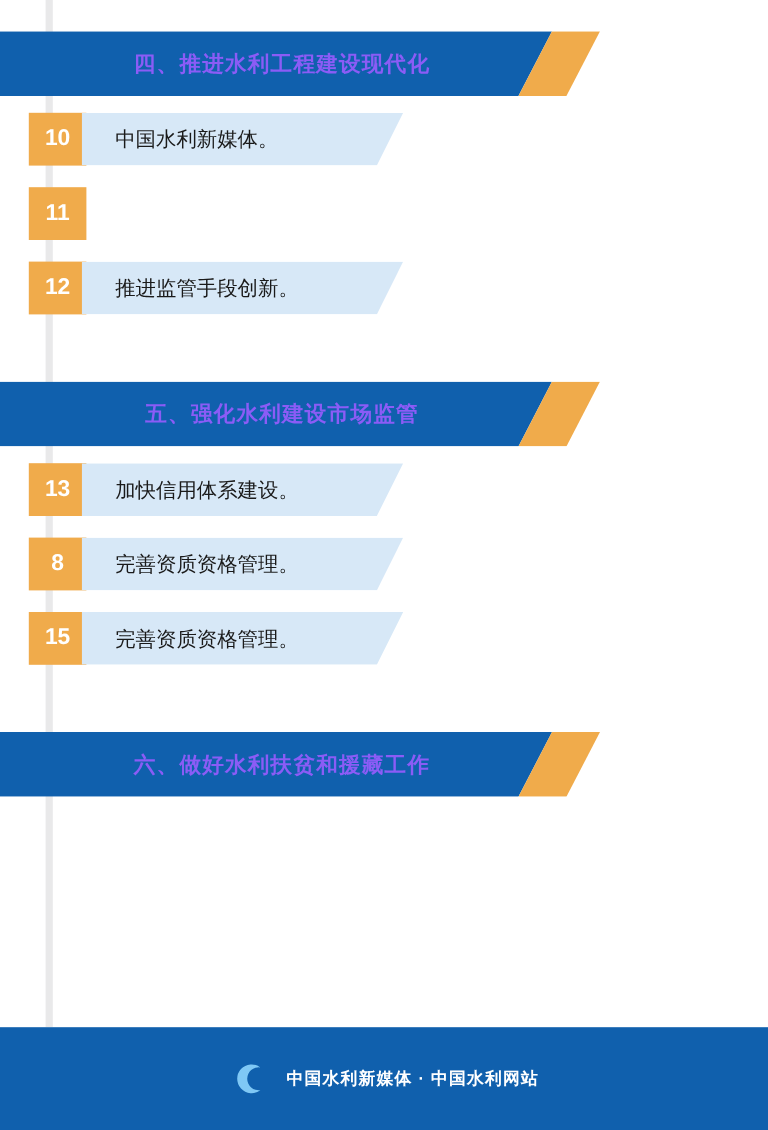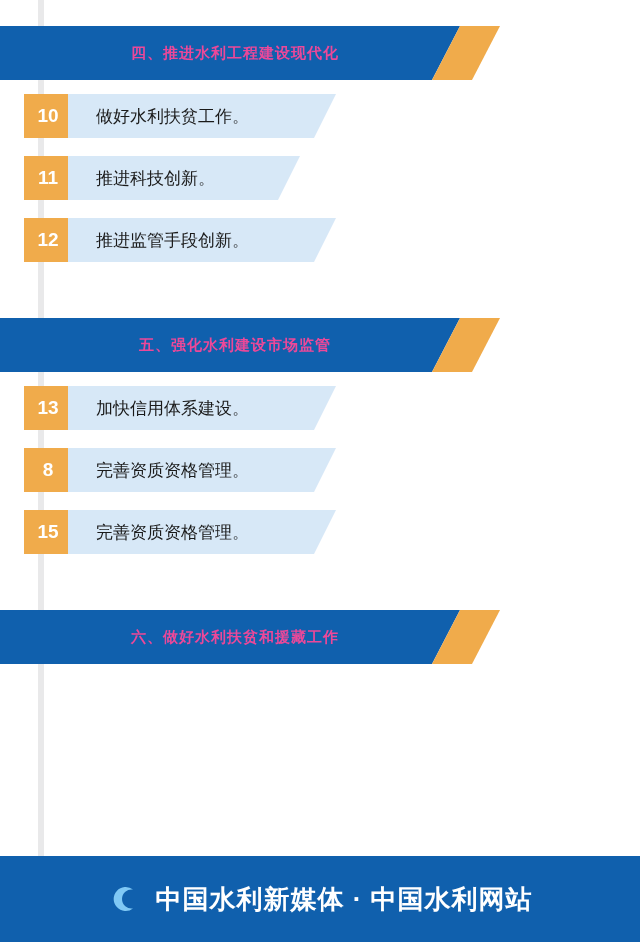--- a/index.html
+++ b/index.html
@@ -68,8 +68,8 @@
   .sec-title {
     position: relative;
     z-index: 3;
-    color: #ec4899;
-    font-size: 15px;
+    color: #8b5cf6;
+    font-size: 18px;
     font-weight: bold;
     letter-spacing: 1px;
     margin-left: -30px;

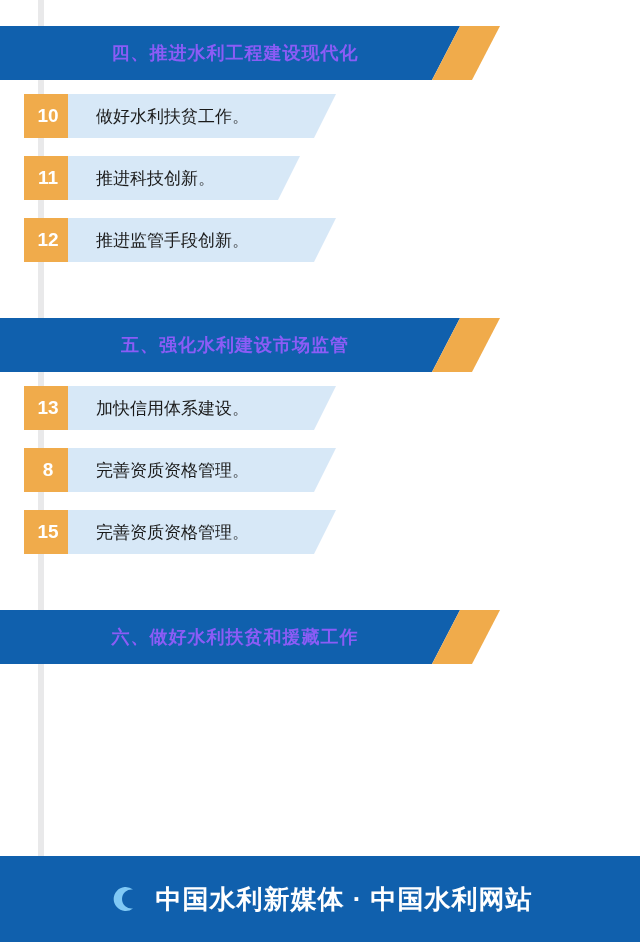--- a/index.html
+++ b/index.html
@@ -171,7 +171,7 @@
         <div class="item">
           <div class="num-box">10</div>
           <div class="txt-box" style="width:268px">
-            <span class="txt">做好水利扶贫工作。</span>
+            <span class="txt">中国水利新媒体。</span>
           </div>
         </div>
         <div class="item">

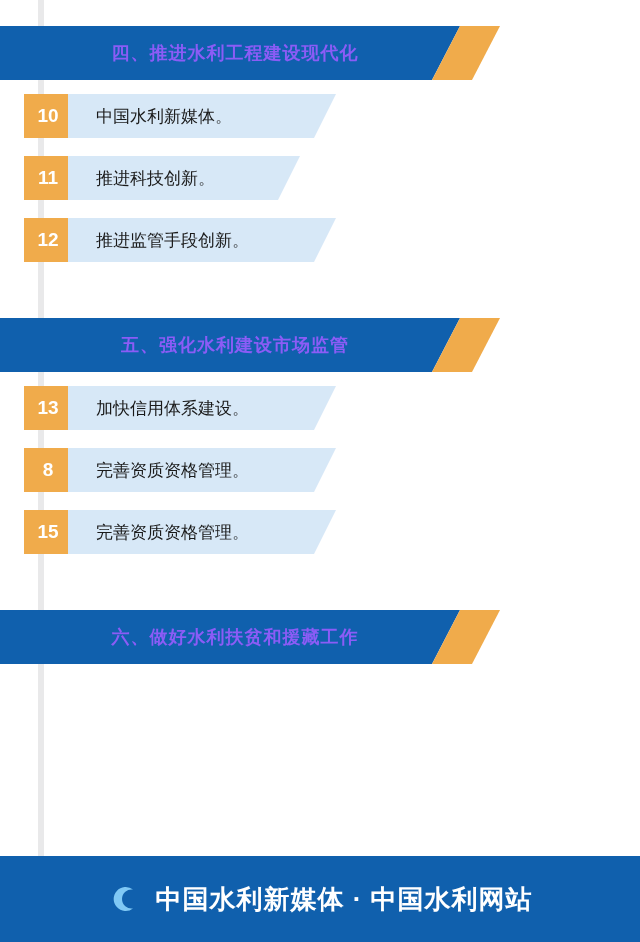--- a/index.html
+++ b/index.html
@@ -176,9 +176,6 @@
         </div>
         <div class="item">
           <div class="num-box">11</div>
-          <div class="txt-box" style="width:232px">
-            <span class="txt">推进科技创新。</span>
-          </div>
         </div>
         <div class="item">
           <div class="num-box">12</div>

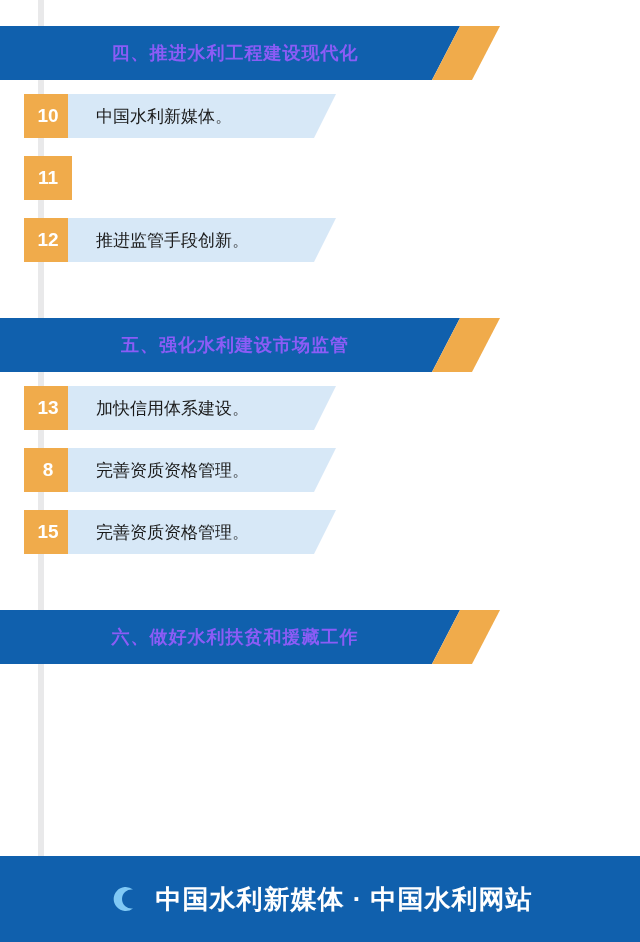--- a/index.html
+++ b/index.html
@@ -146,7 +146,7 @@
   }
   .footer-text {
     color: #ffffff;
-    font-size: 26px;
+    font-size: 14px;
     font-weight: bold;
     letter-spacing: 1px;
   }

